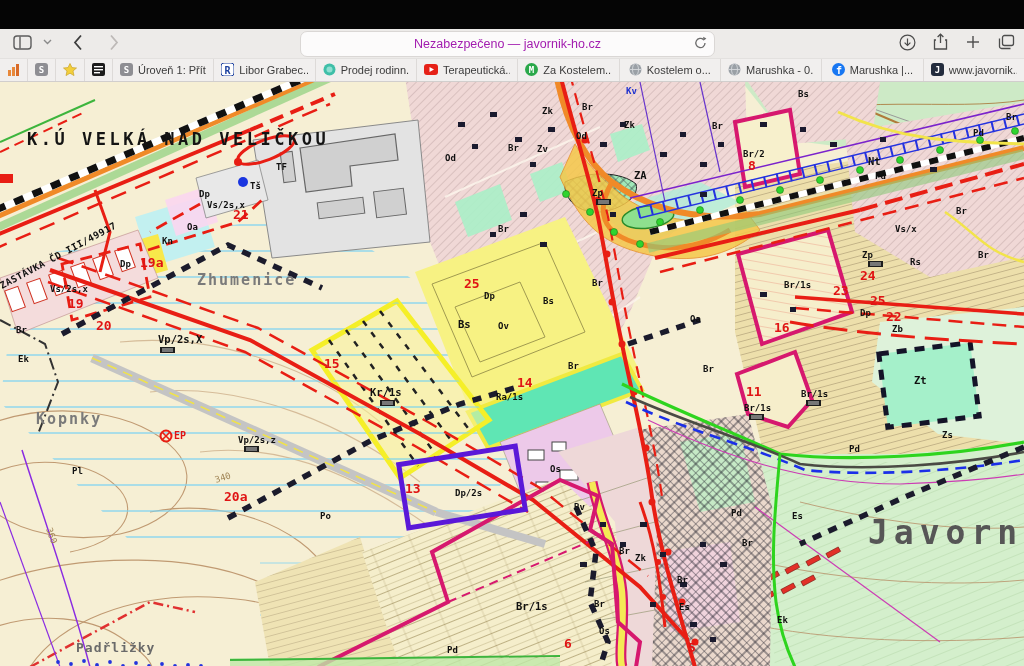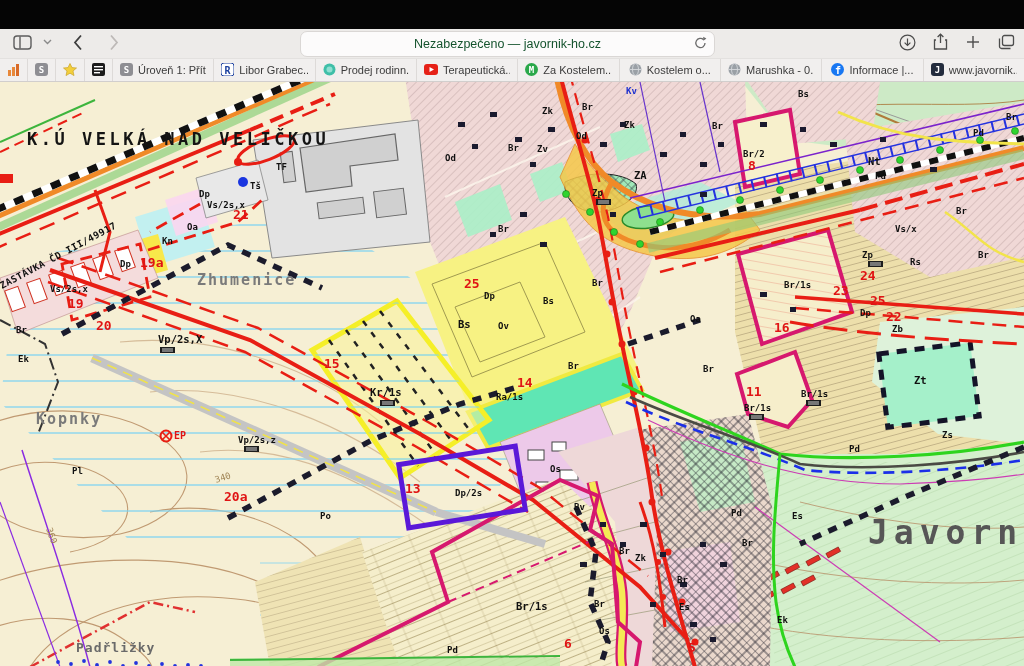--- a/index.html
+++ b/index.html
@@ -9,7 +9,7 @@
   .tb-left{position:absolute;left:12px;top:3px;display:flex;align-items:center;gap:10px}
   .tb-right{position:absolute;right:8px;top:3px;display:flex;align-items:center;gap:13px}
   .tbicon{width:20px;height:20px;display:flex;align-items:center;justify-content:center}
-  .addressbar{position:absolute;left:300px;top:2px;width:413px;height:24px;background:#fcfbfb;border:1px solid #dad7d5;border-radius:7px;display:flex;align-items:center;justify-content:center;font-size:12.5px;color:#14532d}
+  .addressbar{position:absolute;left:300px;top:2px;width:413px;height:24px;background:#fcfbfb;border:1px solid #dad7d5;border-radius:7px;display:flex;align-items:center;justify-content:center;font-size:12.5px;color:#a21caf}
   .addr-reload{position:absolute;right:7px;top:4px}
   .favbar{height:22px;background:#f1efee;border-bottom:1px solid #d1cecd;display:flex;align-items:stretch;font-size:11px;color:#3b3b3b}
   .fav{display:flex;align-items:center;gap:5px;padding:0 7px;border-left:1px solid #dddad8;white-space:nowrap;overflow:hidden}

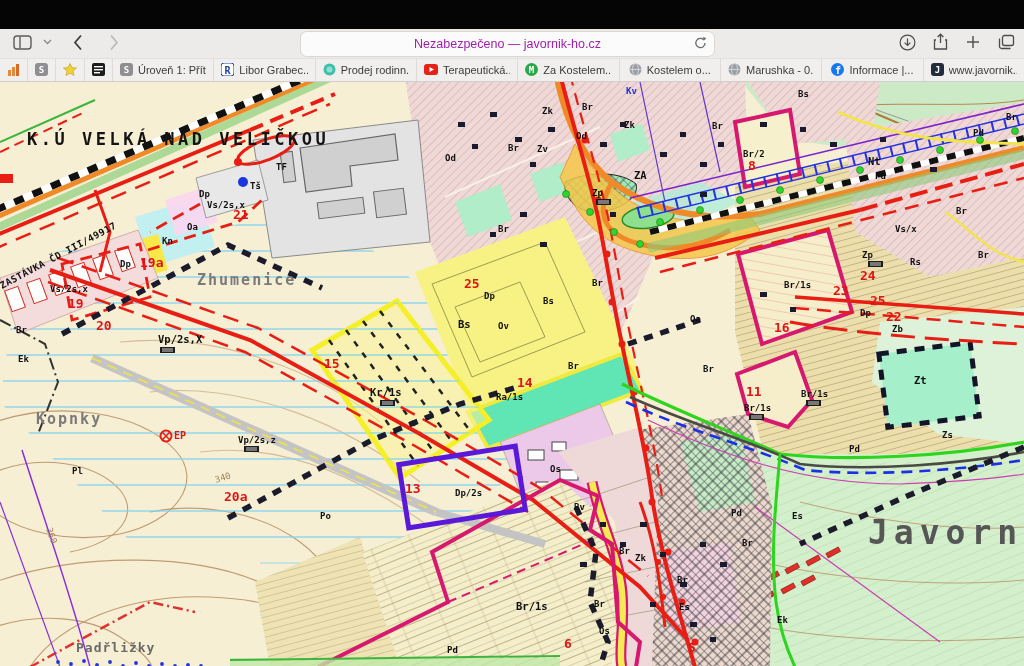--- a/index.html
+++ b/index.html
@@ -183,7 +183,7 @@
           <circle cx="6.5" cy="6.5" r="6.5" fill="#1877f2"></circle>
           <text x="7" y="10.5" font-size="10" font-weight="bold" fill="#fff" text-anchor="middle" font-family="Liberation Serif,serif">f</text>
         </svg></span>
-      <span class="lbl">Informace |...</span>
+      <span class="lbl">Marushka |...</span>
     </div>
     <div class="fav labeled">
       <span><svg width="13" height="13">

